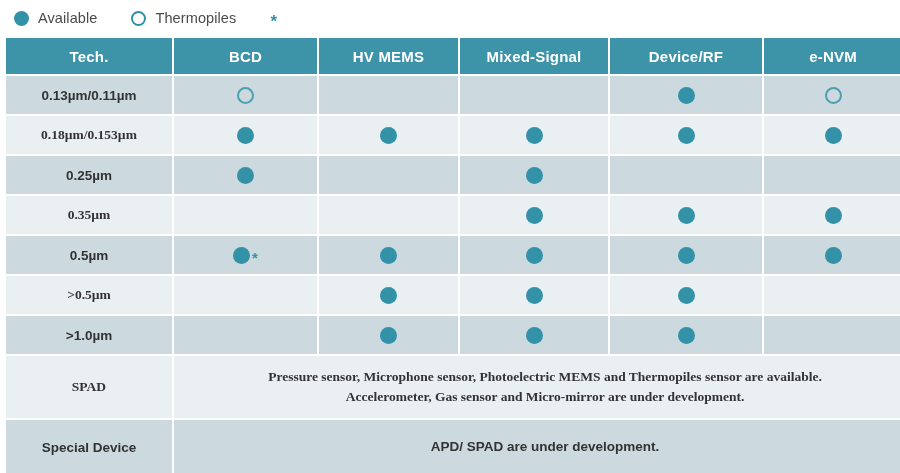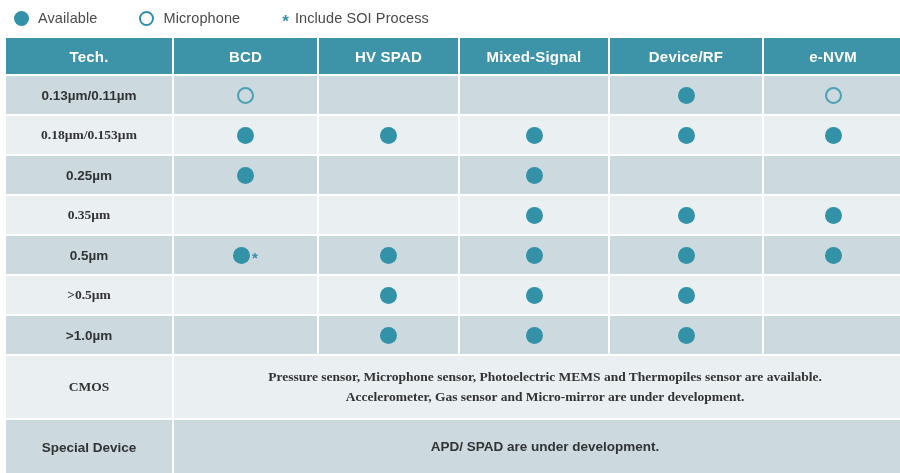--- a/index.html
+++ b/index.html
@@ -23,7 +23,7 @@
     align-items: center;
     padding: 0 0 0 14px;
     box-sizing: border-box;
-    gap: 8px;
+    gap: 0;
   }
   .legend-item {
     display: flex;

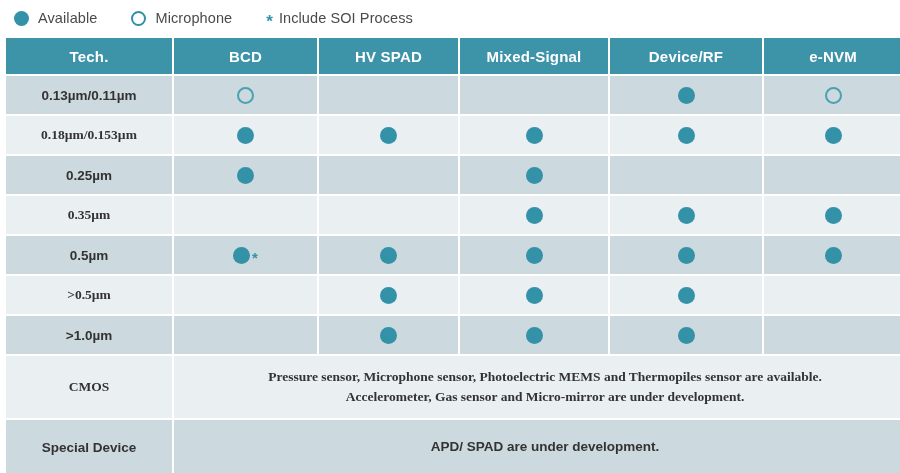--- a/index.html
+++ b/index.html
@@ -159,7 +159,7 @@
   </div>
   <div class="legend-item">
     <span class="dot-hollow"></span>
-    <span class="lbl">Microphone</span>
+    <span class="lbl">Thermopiles</span>
   </div>
   <div class="legend-item">
     <span class="legend-star">*</span>

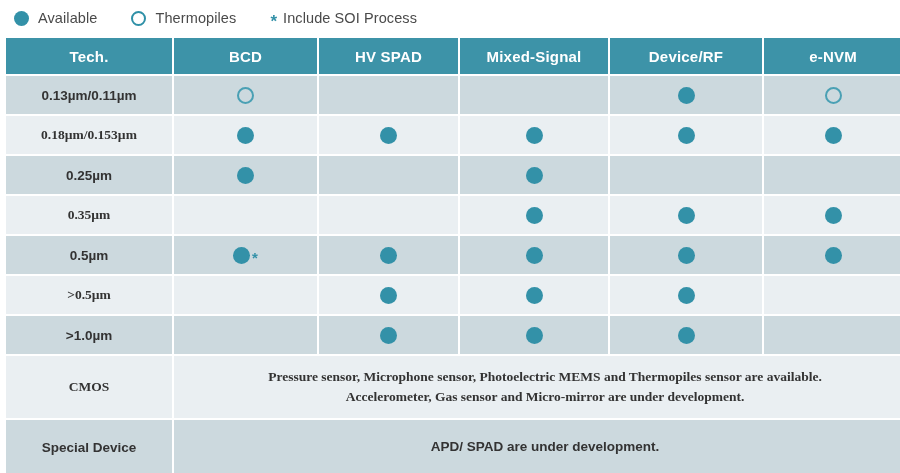--- a/index.html
+++ b/index.html
@@ -163,7 +163,6 @@
   </div>
   <div class="legend-item">
     <span class="legend-star">*</span>
-    <span class="lbl">Include SOI Process</span>
   </div>
 </div>
 

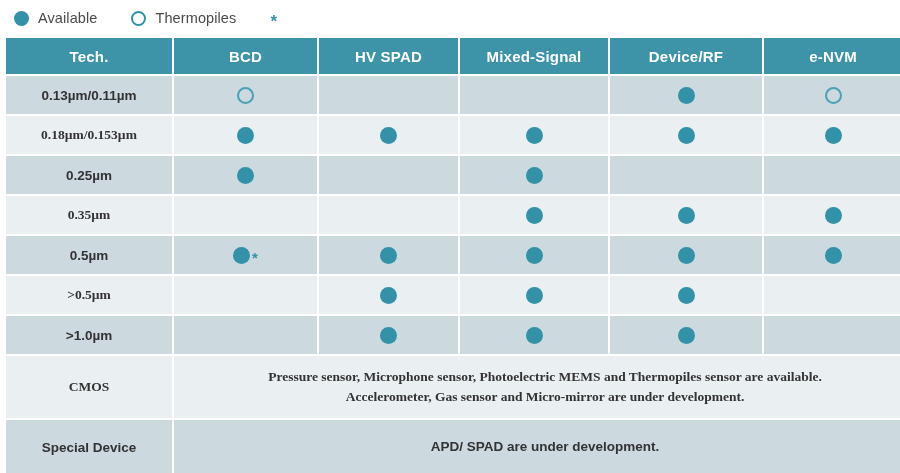--- a/index.html
+++ b/index.html
@@ -180,7 +180,7 @@
       <tr>
         <th>Tech.</th>
         <th>BCD</th>
-        <th>HV SPAD</th>
+        <th>HV MEMS</th>
         <th>Mixed-Signal</th>
         <th>Device/RF</th>
         <th>e-NVM</th>

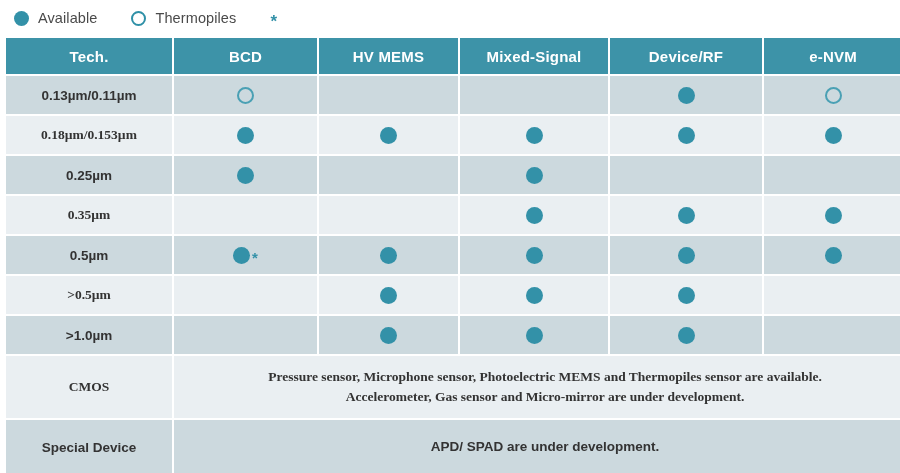--- a/index.html
+++ b/index.html
@@ -363,7 +363,7 @@
           </td>
         </tr>
         <tr class="band-light tall">
-          <td class="rowlabel">CMOS</td>
+          <td class="rowlabel">SPAD</td>
           <td class="note-cell" colspan="5">
             <div>Pressure sensor, Microphone sensor, Photoelectric MEMS and Thermopiles sensor are available.</div>
             <div>Accelerometer, Gas sensor and Micro-mirror are under development.</div>

